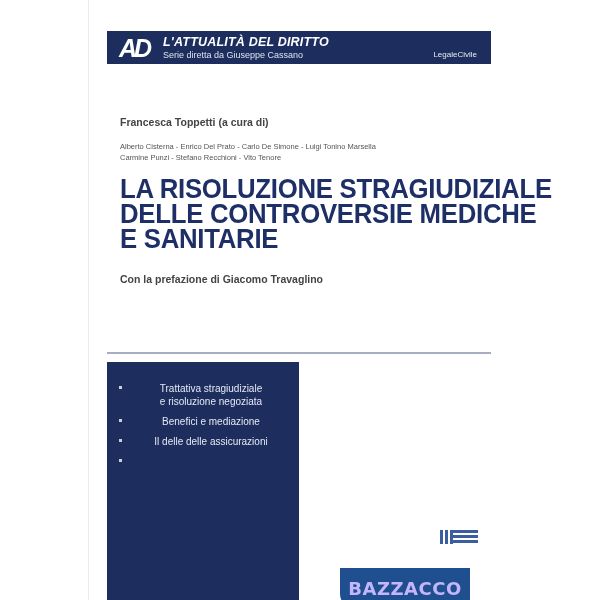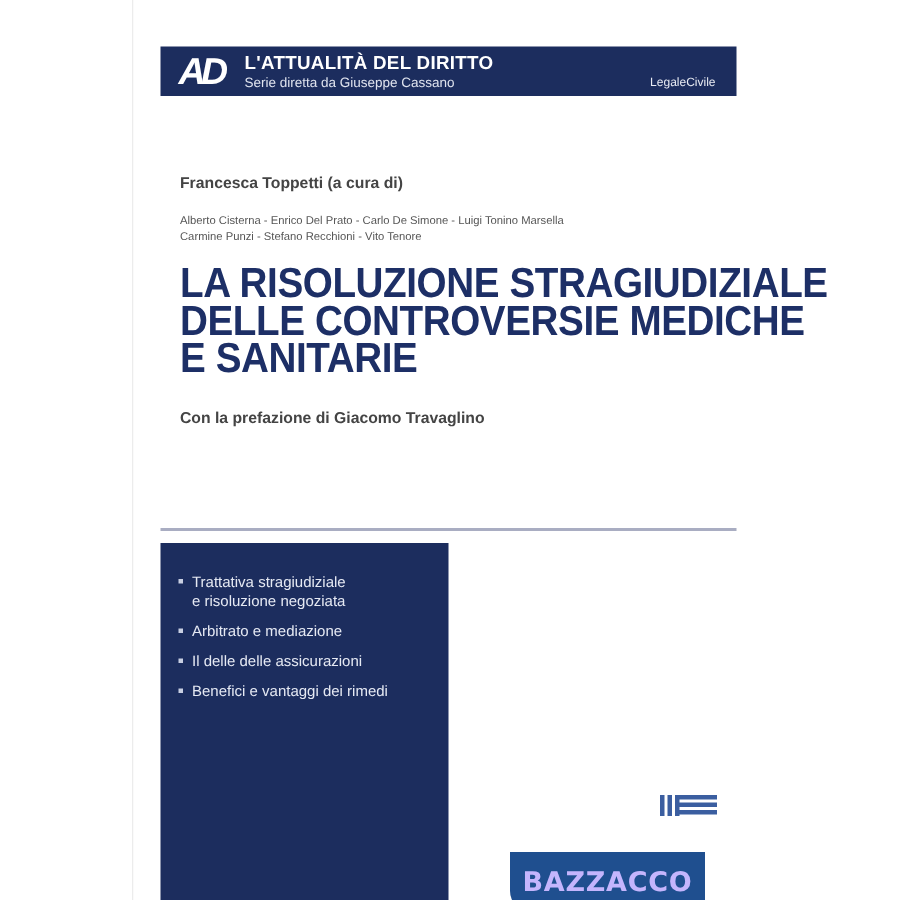--- a/index.html
+++ b/index.html
@@ -17,7 +17,7 @@
     position:absolute; left:12px; top:5px; font-weight:bold; font-size:25px; letter-spacing:-3px;
     line-height:24px; font-family:"Liberation Sans", sans-serif; color:#ffffff;font-style:italic;
   }
-  .series-title { position:absolute; left:56px; top:4px; font-size:12.5px; font-weight:bold; letter-spacing:0.2px; }
+  .series-title { position:absolute; left:56px; top:4px; font-size:12.5px; font-weight:bold; letter-spacing:0.2px;font-style:italic; }
   .series-sub { position:absolute; left:56px; top:19px; font-size:9px; color:#dfe3ee; }
   .publisher { position:absolute; right:14px; top:19px; font-size:8px; color:#e8ebf3;text-align:right; }
   .curator { position:absolute; left:120px; top:116px; font-size:10.5px; font-weight:bold; color:#444; }

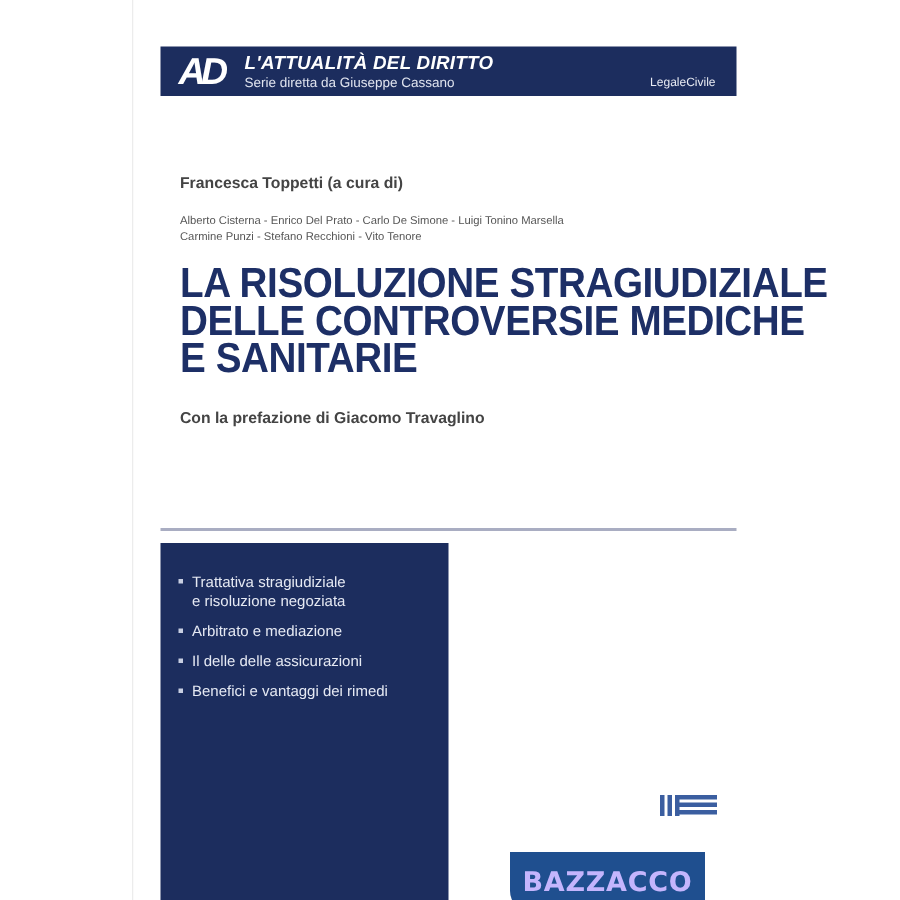--- a/index.html
+++ b/index.html
@@ -34,7 +34,7 @@
   }
   .feature-list { list-style:none; margin:0; padding:0; position:absolute; left:12px; top:20px; width:175px; }
   .feature-list li {
-    color:#e5e9f3; font-size:10px; line-height:13px; margin-bottom:7px; position:relative; padding-left:9px;
+    color:#e5e9f3; font-size:10px; line-height:13px; margin-bottom:7px; position:relative; padding-left:9px;text-align:center;
   }
   .feature-list li .bullet {
     position:absolute; left:0; top:4px; width:3px; height:3px; background:#c8cfe2;

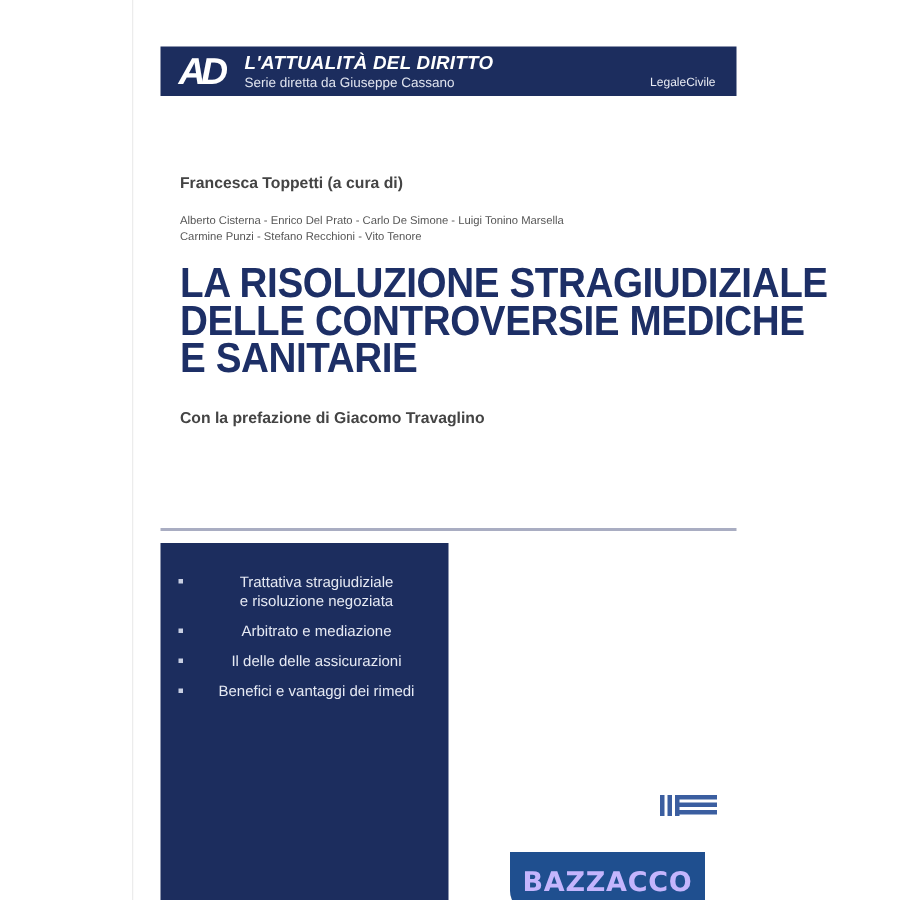--- a/index.html
+++ b/index.html
@@ -91,7 +91,7 @@
     </li>
     <li>
       <span class="bullet"></span>
-      <div>Arbitrato e mediazione</div>
+      <div>Benefici e mediazione</div>
     </li>
     <li>
       <span class="bullet"></span>

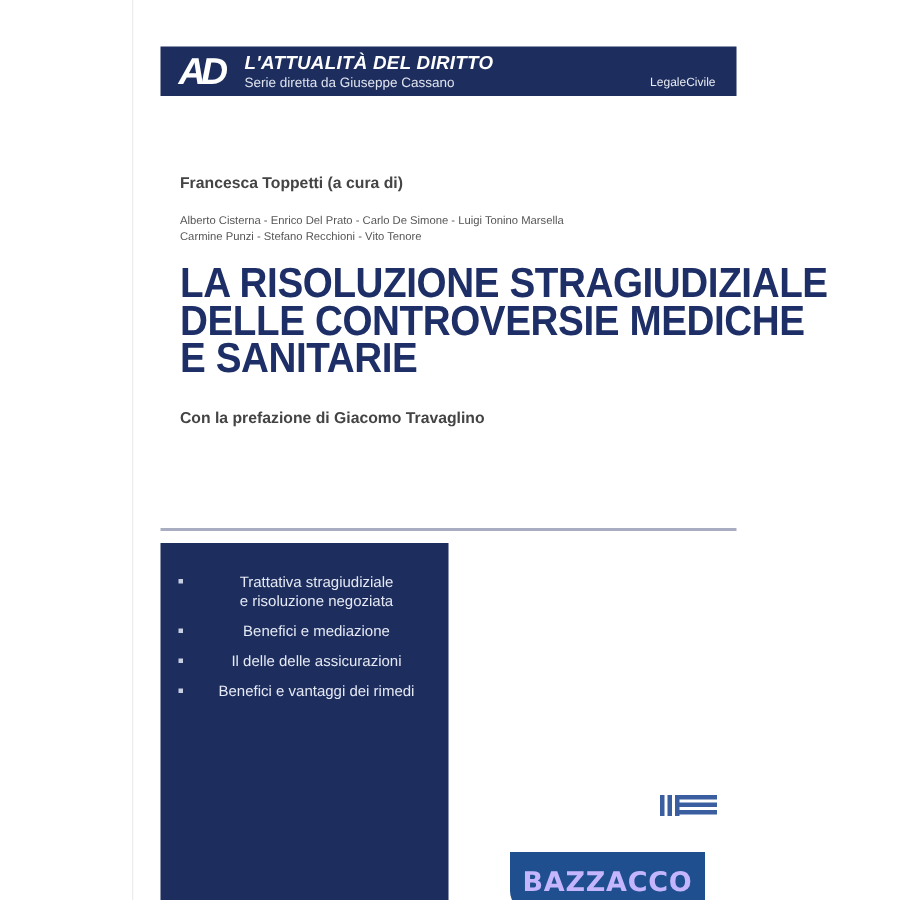--- a/index.html
+++ b/index.html
@@ -99,7 +99,6 @@
     </li>
     <li>
       <span class="bullet"></span>
-      <div>Benefici e vantaggi dei rimedi</div>
     </li>
   </ul>
 </div>

